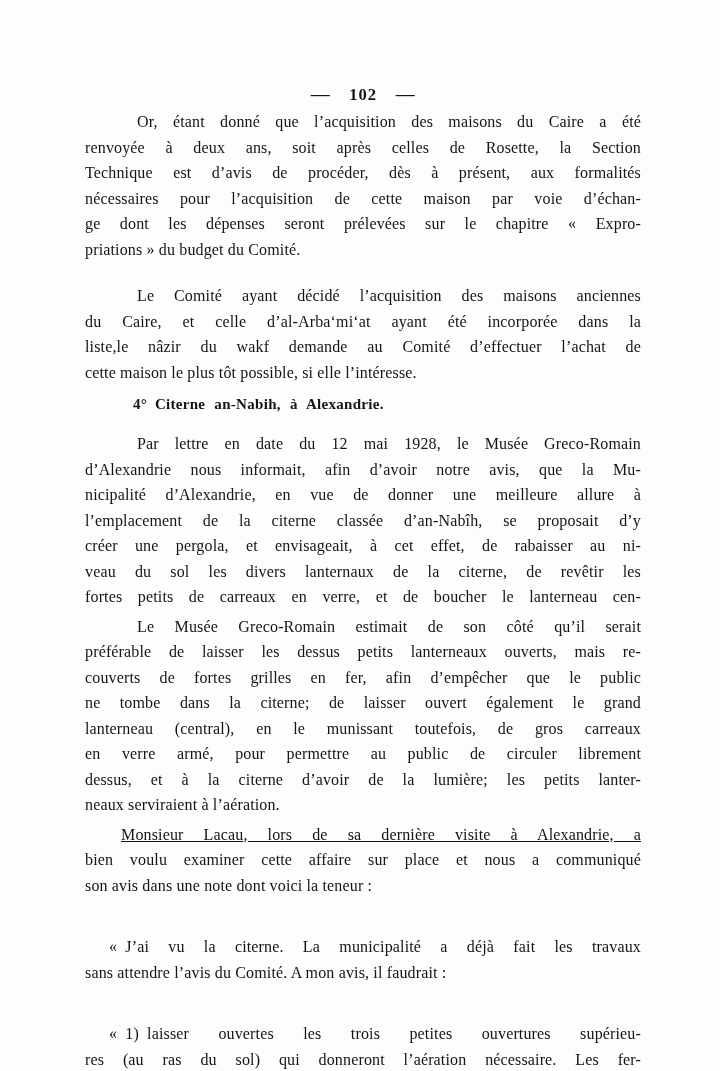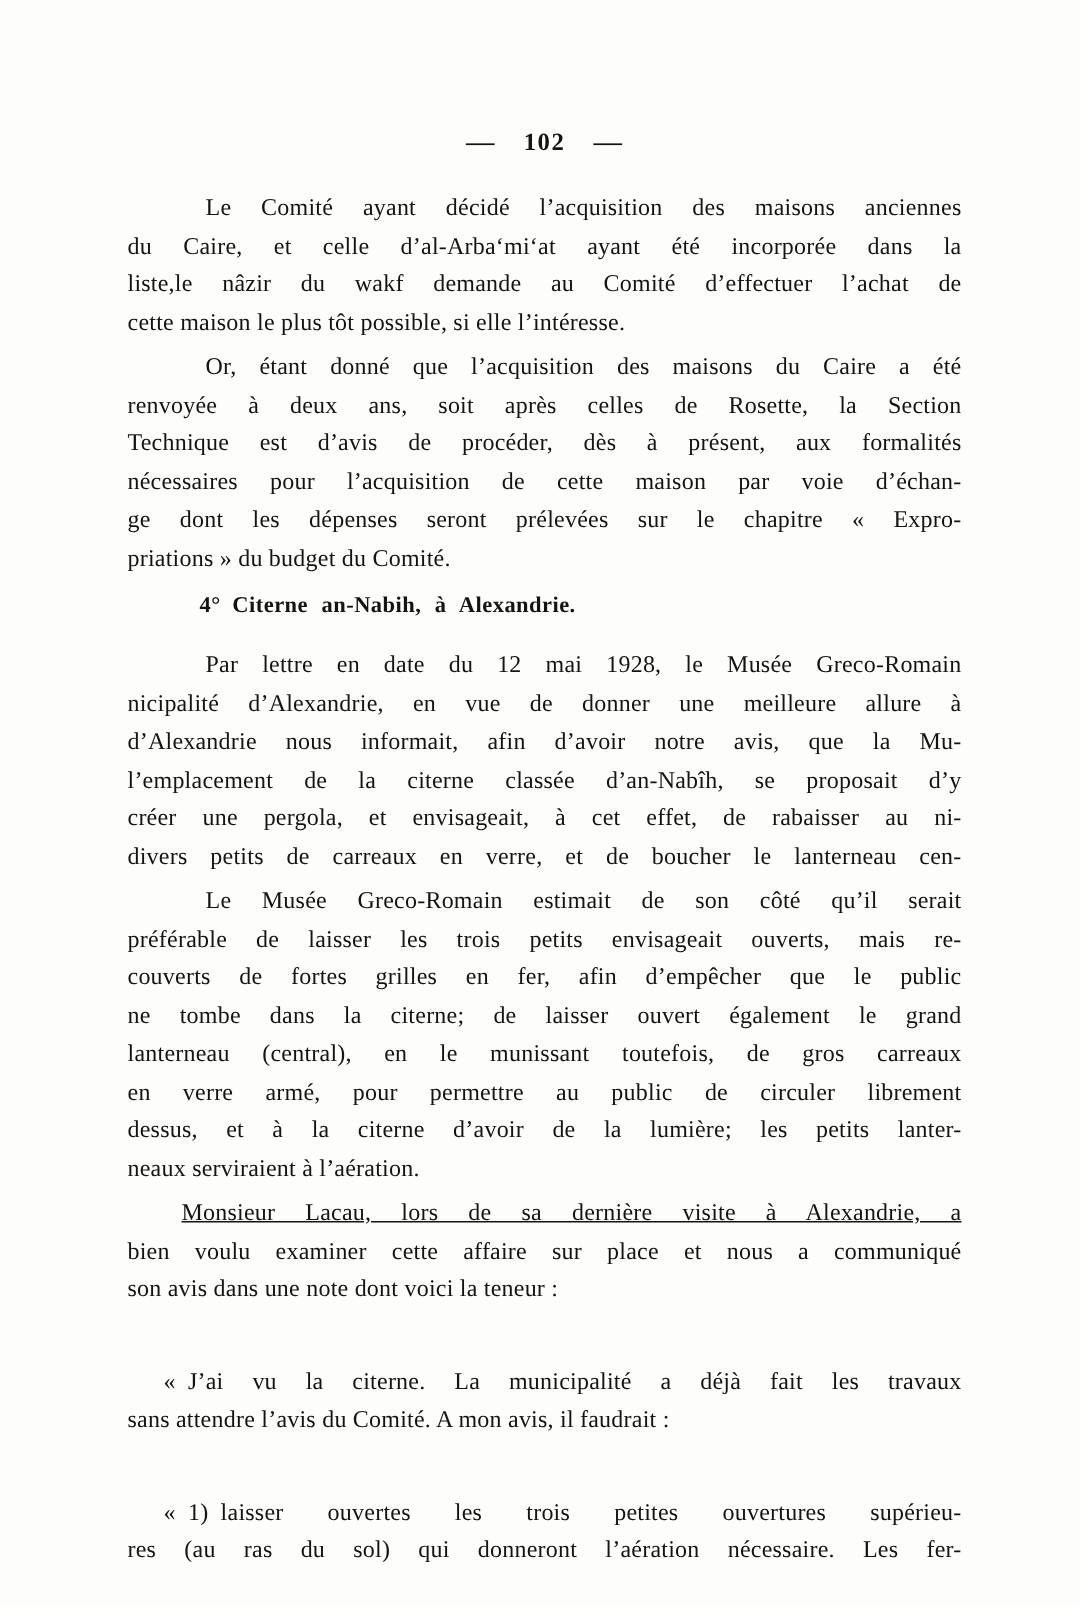--- a/index.html
+++ b/index.html
@@ -82,13 +82,6 @@
       <span class="dash">—</span>
     </div>
 
-    <div class="para first-para">
-      <div class="ln fi-lg">Le Comité ayant décidé l’acquisition des maisons anciennes</div>
-      <div class="ln">du Caire, et celle d’al-Arba‘mi‘at ayant été incorporée dans la</div>
-      <div class="ln">liste,le nâzir du wakf demande au Comité d’effectuer l’achat de</div>
-      <div class="ln end">cette maison le plus tôt possible, si elle l’intéresse.</div>
-    </div>
-
     <div class="para">
       <div class="ln fi-lg">Or, étant donné que l’acquisition des maisons du Caire a été</div>
       <div class="ln">renvoyée à deux ans, soit après celles de Rosette, la Section</div>
@@ -96,6 +89,13 @@
       <div class="ln">nécessaires pour l’acquisition de cette maison par voie d’échan-</div>
       <div class="ln">ge dont les dépenses seront prélevées sur le chapitre « Expro-</div>
       <div class="ln end">priations » du budget du Comité.</div>
+    </div>
+
+    <div class="para first-para">
+      <div class="ln fi-lg">Le Comité ayant décidé l’acquisition des maisons anciennes</div>
+      <div class="ln">du Caire, et celle d’al-Arba‘mi‘at ayant été incorporée dans la</div>
+      <div class="ln">liste,le nâzir du wakf demande au Comité d’effectuer l’achat de</div>
+      <div class="ln end">cette maison le plus tôt possible, si elle l’intéresse.</div>
     </div>
 
     <div class="heading">4° Citerne an-Nabih, à Alexandrie.</div>

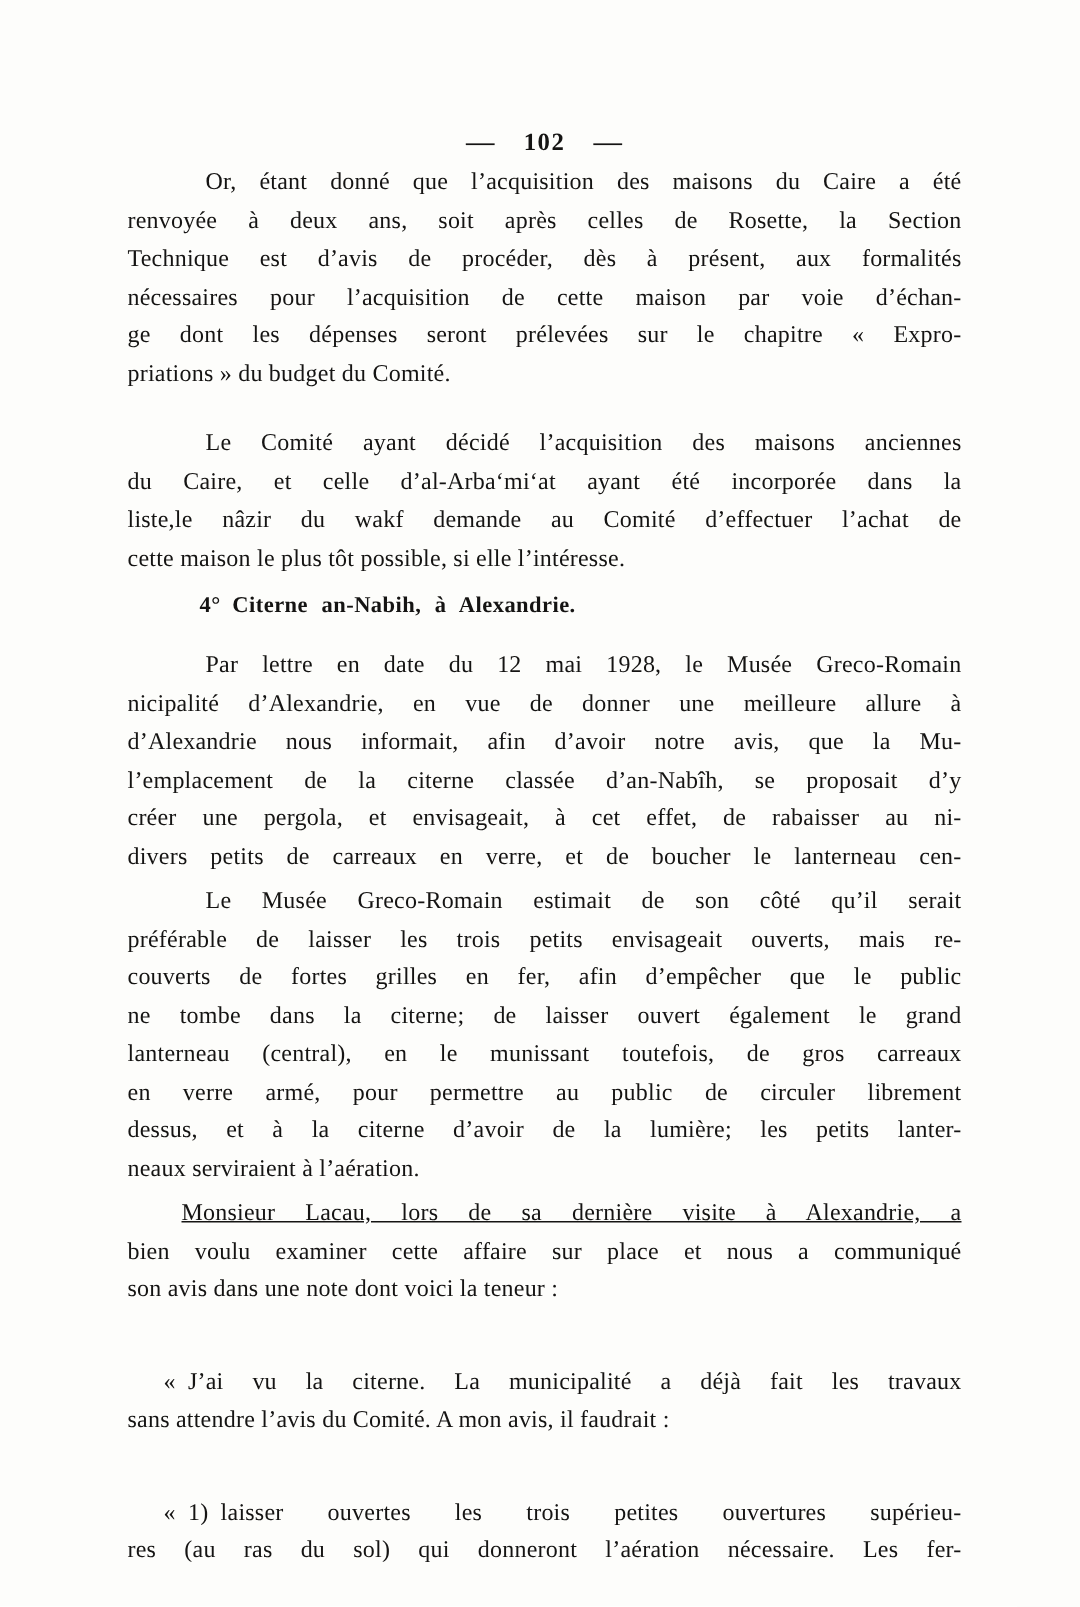--- a/index.html
+++ b/index.html
@@ -102,8 +102,8 @@
 
     <div class="para">
       <div class="ln fi-lg">Par lettre en date du 12 mai 1928, le Musée Greco-Romain</div>
+      <div class="ln">d’Alexandrie nous informait, afin d’avoir notre avis, que la Mu-</div>
       <div class="ln">nicipalité d’Alexandrie, en vue de donner une meilleure allure à</div>
-      <div class="ln">d’Alexandrie nous informait, afin d’avoir notre avis, que la Mu-</div>
       <div class="ln">l’emplacement de la citerne classée d’an-Nabîh, se proposait d’y</div>
       <div class="ln">créer une pergola, et envisageait, à cet effet, de rabaisser au ni-</div>
       <div class="ln">divers petits de carreaux en verre, et de boucher le lanterneau cen-</div>

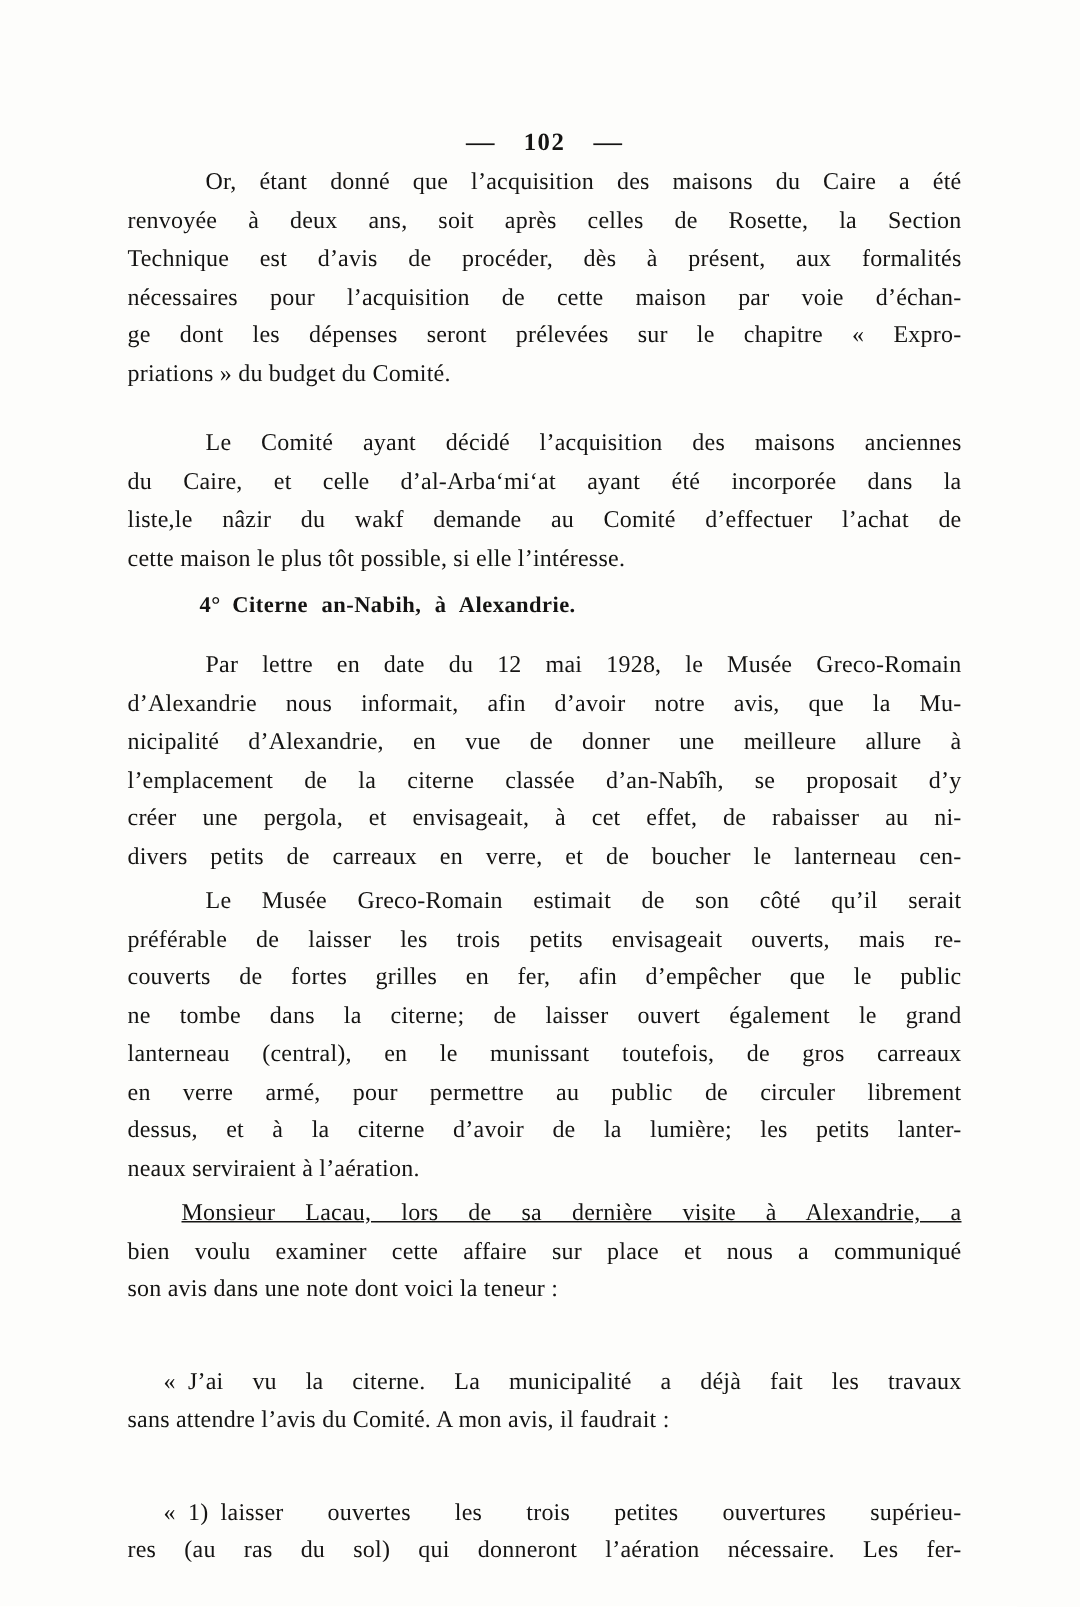--- a/index.html
+++ b/index.html
@@ -106,6 +106,7 @@
       <div class="ln">nicipalité d’Alexandrie, en vue de donner une meilleure allure à</div>
       <div class="ln">l’emplacement de la citerne classée d’an-Nabîh, se proposait d’y</div>
       <div class="ln">créer une pergola, et envisageait, à cet effet, de rabaisser au ni-</div>
+      <div class="ln">veau du sol les divers lanternaux de la citerne, de revêtir les</div>
       <div class="ln">divers petits de carreaux en verre, et de boucher le lanterneau cen-</div>
     </div>
 

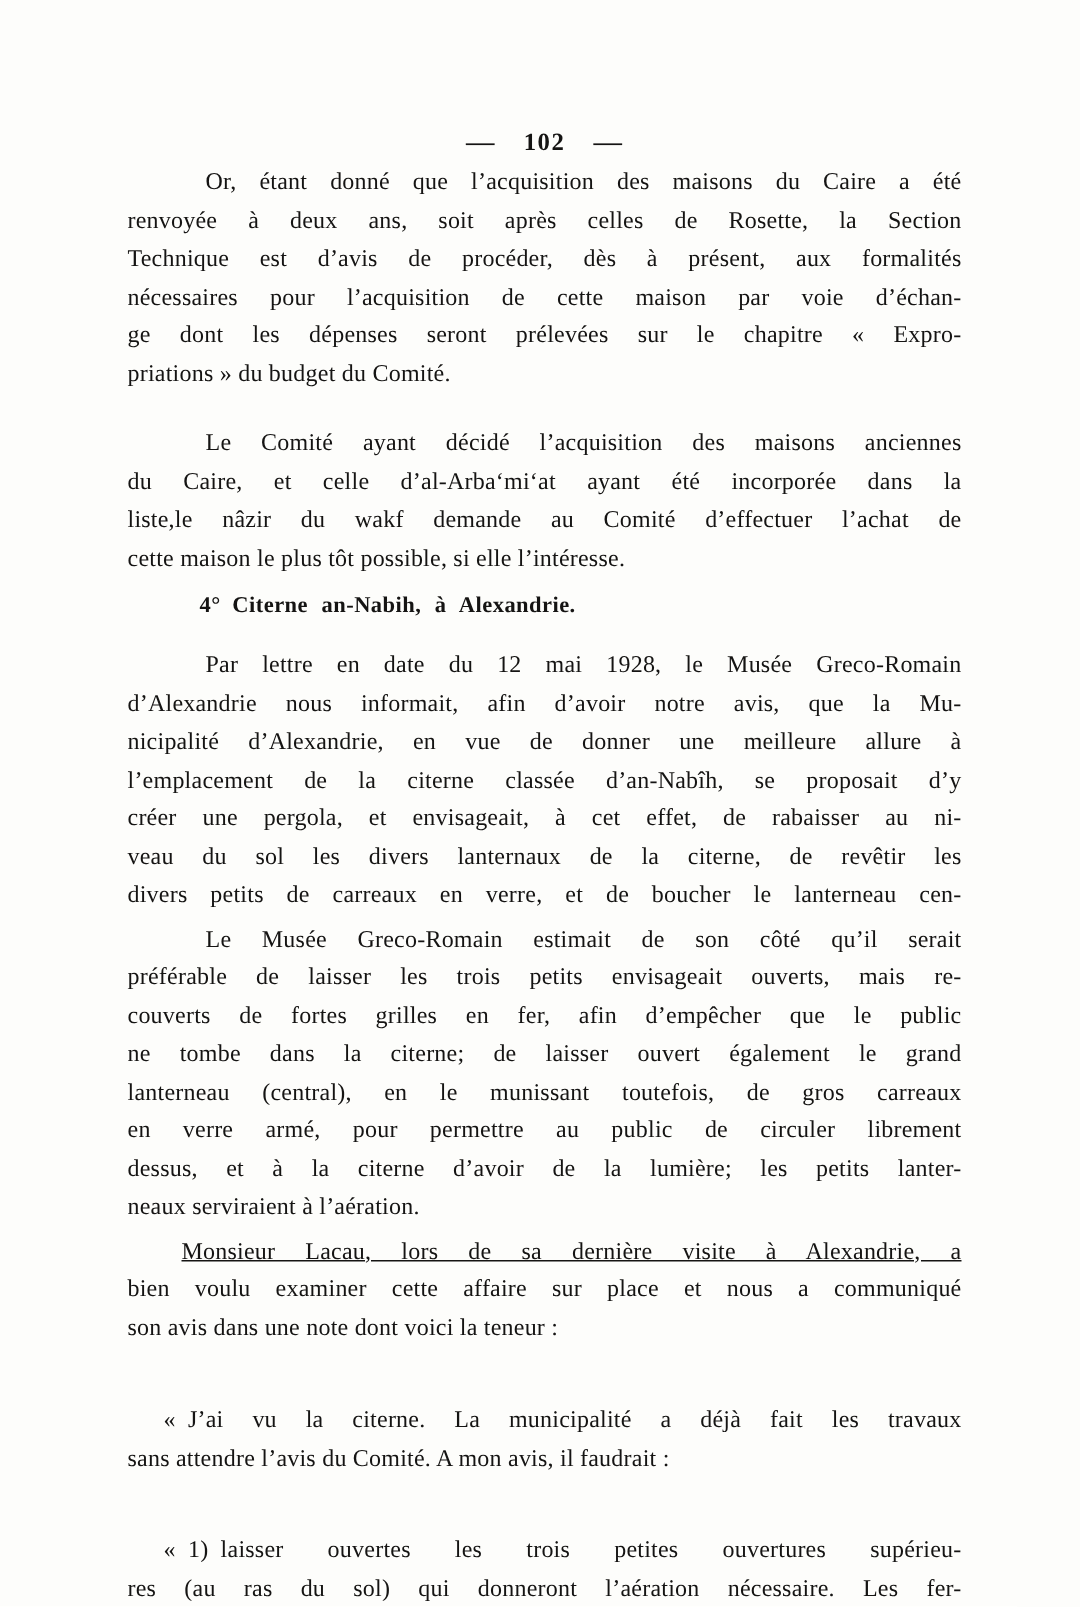--- a/index.html
+++ b/index.html
@@ -107,7 +107,7 @@
       <div class="ln">l’emplacement de la citerne classée d’an-Nabîh, se proposait d’y</div>
       <div class="ln">créer une pergola, et envisageait, à cet effet, de rabaisser au ni-</div>
       <div class="ln">veau du sol les divers lanternaux de la citerne, de revêtir les</div>
-      <div class="ln">divers petits de carreaux en verre, et de boucher le lanterneau cen-</div>
+      <div class="ln">fortes petits de carreaux en verre, et de boucher le lanterneau cen-</div>
     </div>
 
     <div class="para">

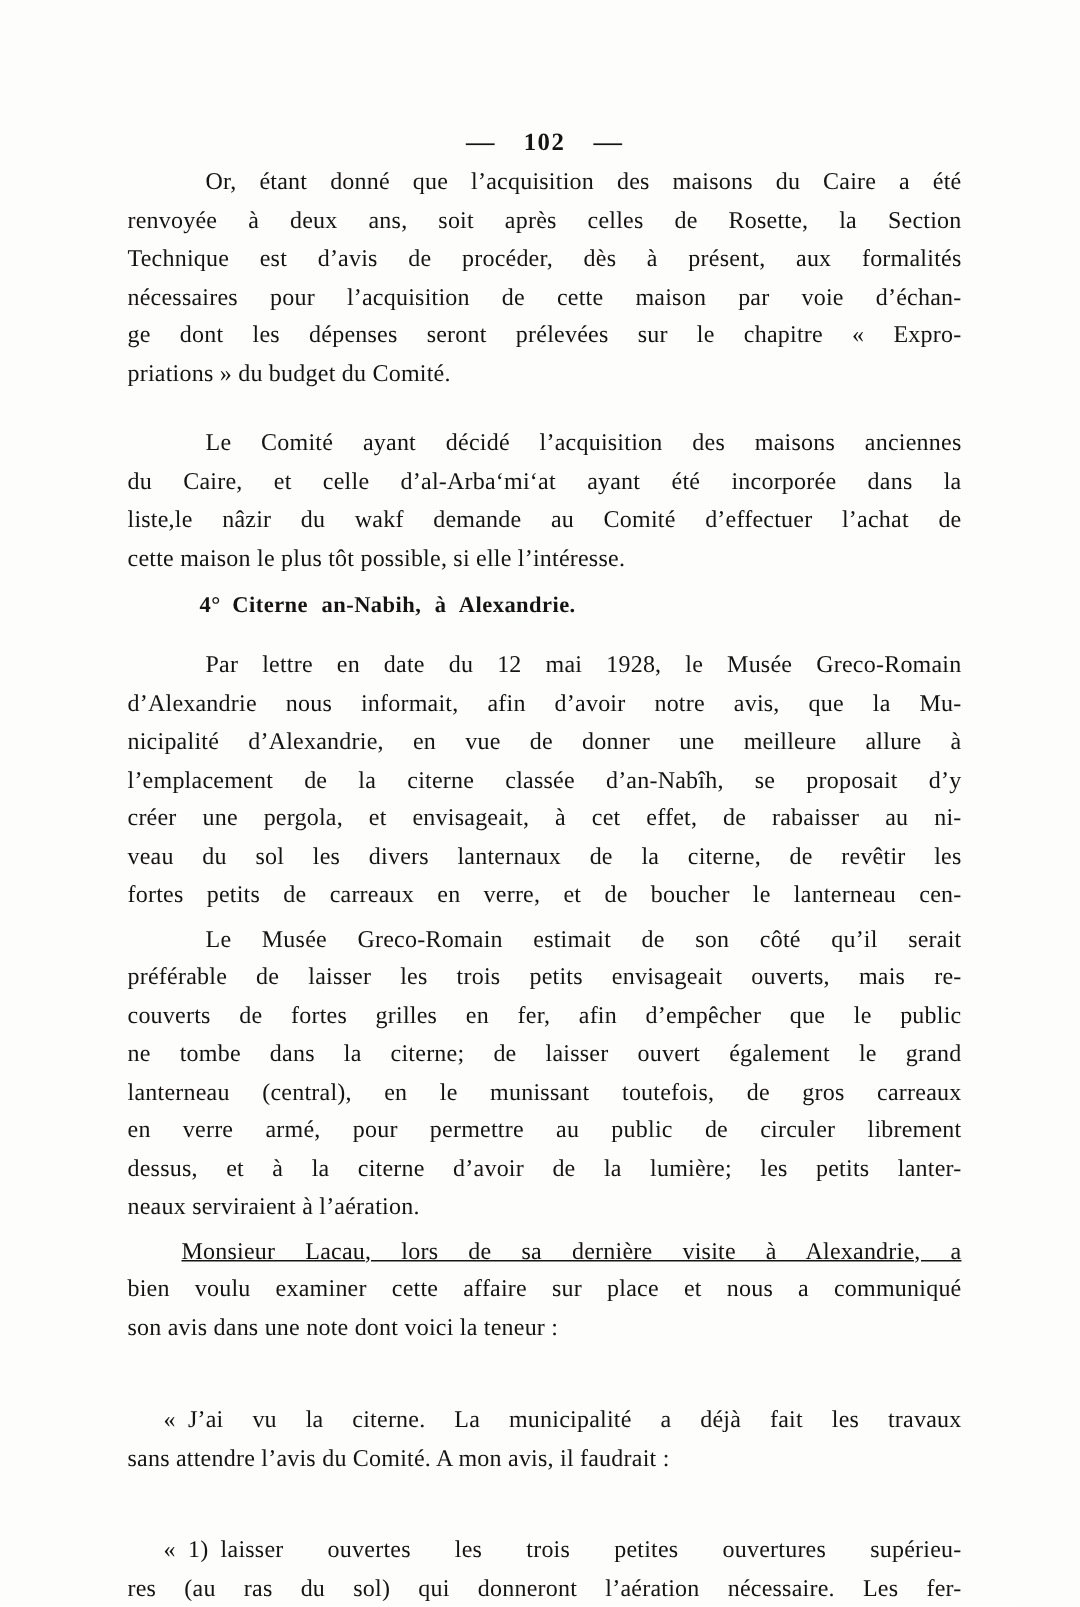--- a/index.html
+++ b/index.html
@@ -112,7 +112,7 @@
 
     <div class="para">
       <div class="ln fi-lg">Le Musée Greco-Romain estimait de son côté qu’il serait</div>
-      <div class="ln">préférable de laisser les trois petits envisageait ouverts, mais re-</div>
+      <div class="ln">préférable de laisser les dessus petits lanterneaux ouverts, mais re-</div>
       <div class="ln">couverts de fortes grilles en fer, afin d’empêcher que le public</div>
       <div class="ln">ne tombe dans la citerne; de laisser ouvert également le grand</div>
       <div class="ln">lanterneau (central), en le munissant toutefois, de gros carreaux</div>

